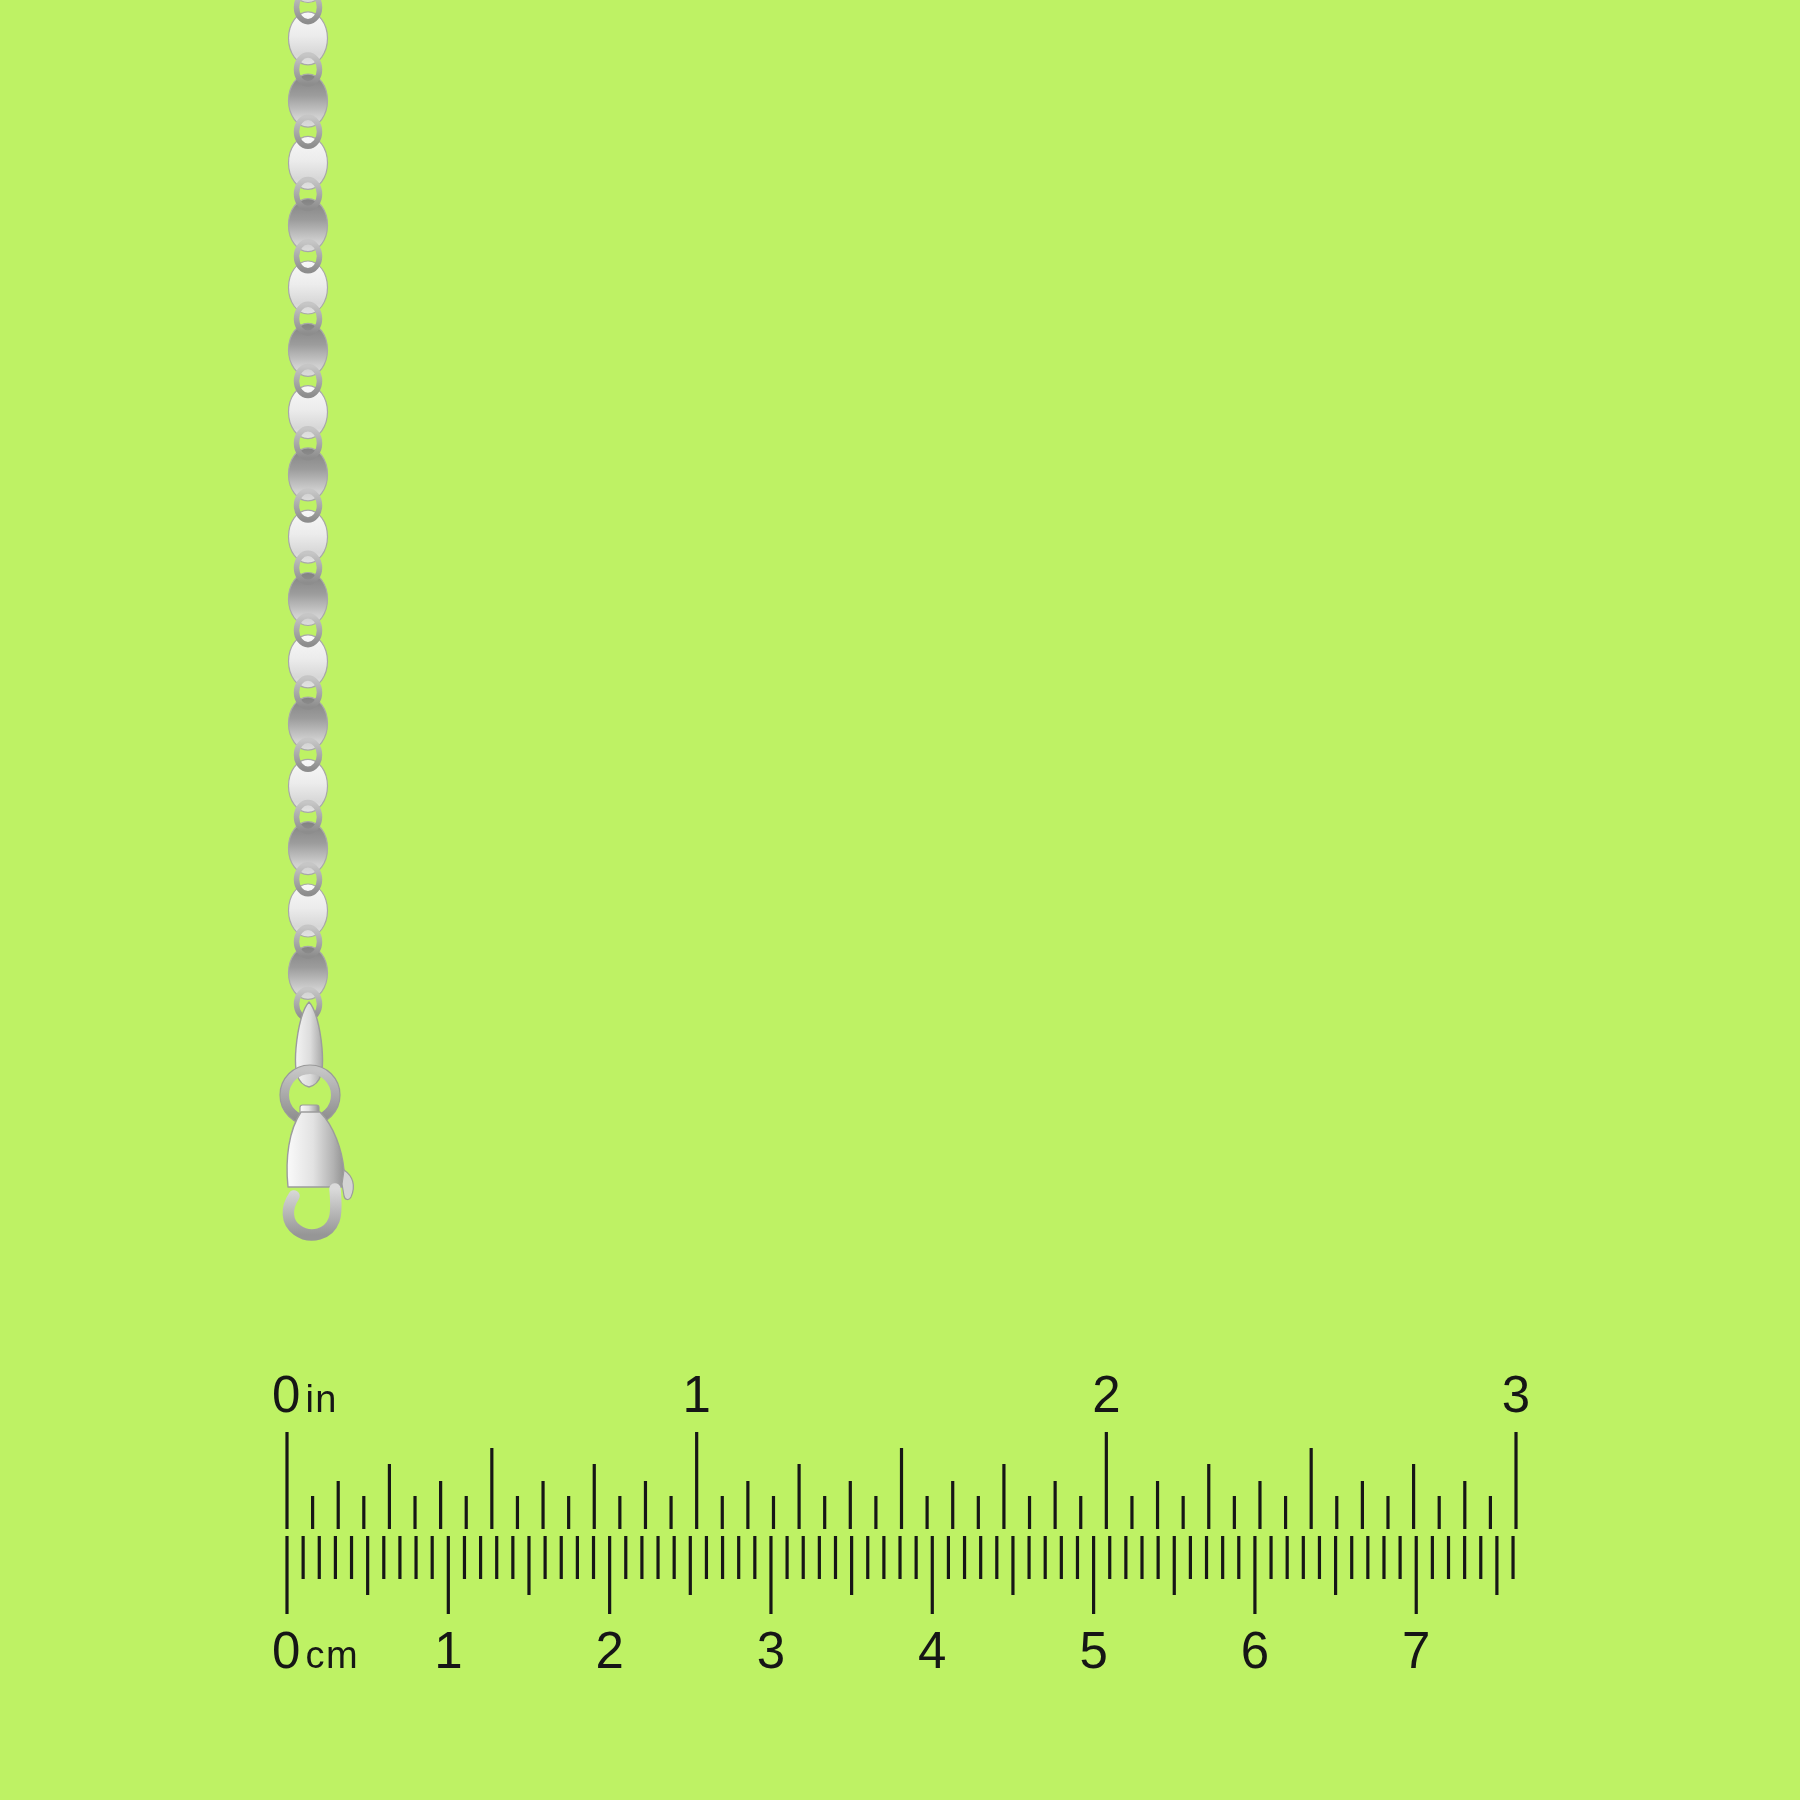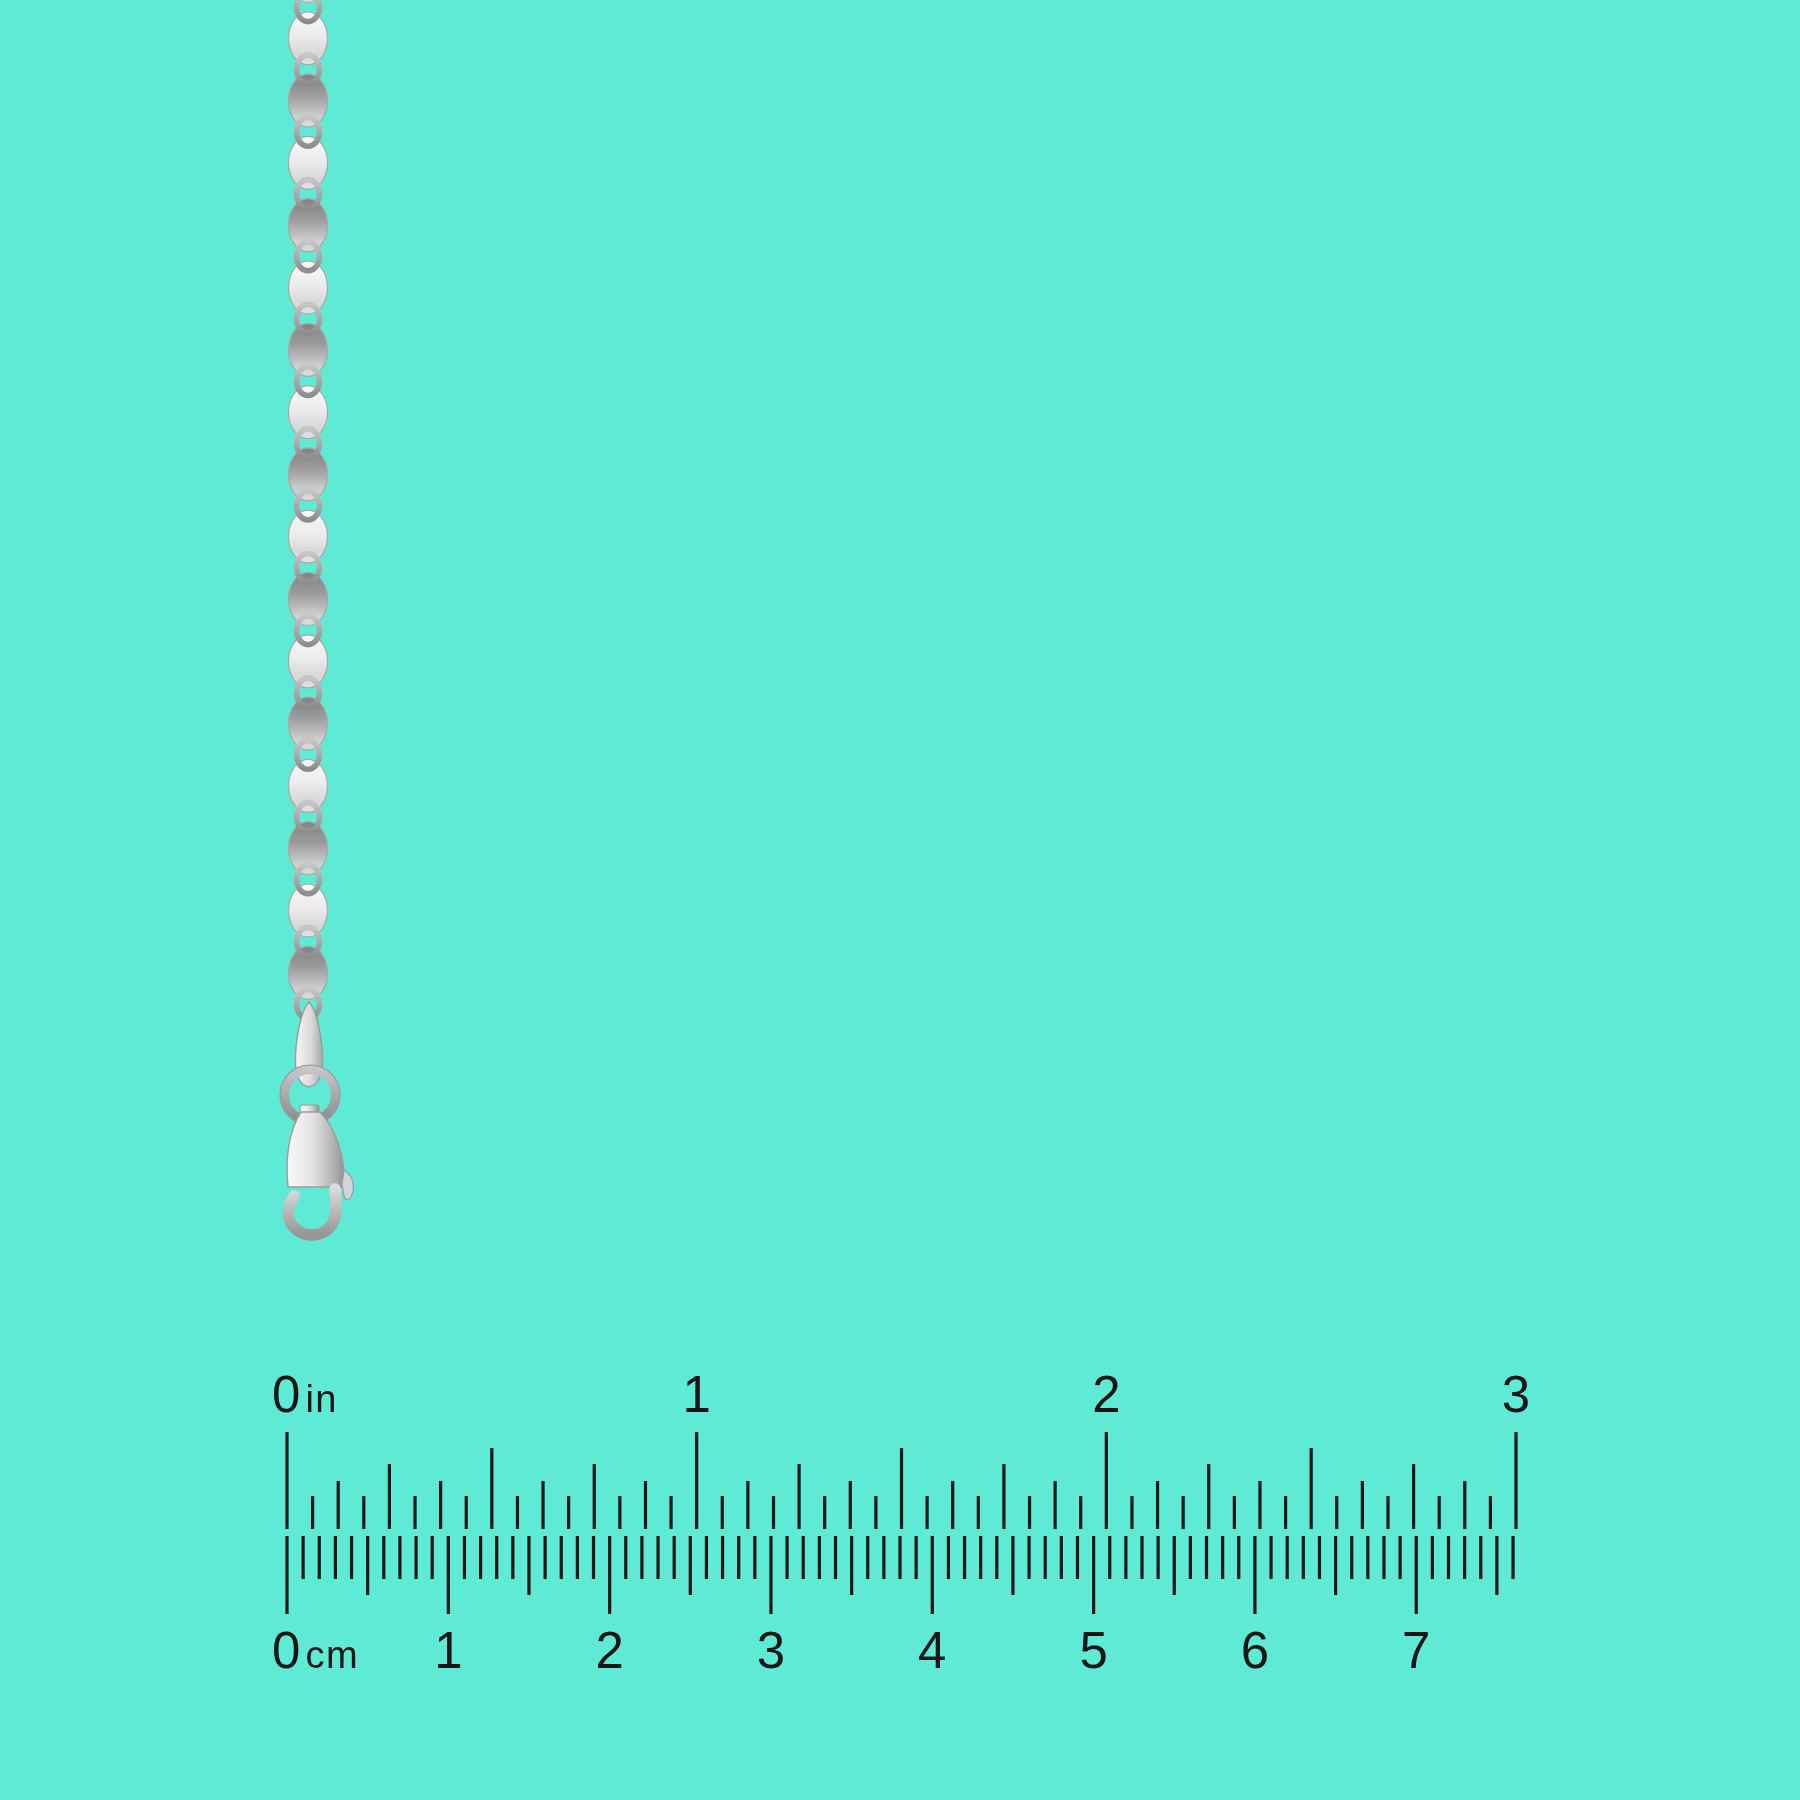--- a/index.html
+++ b/index.html
@@ -9,7 +9,7 @@
     overflow: hidden;
     font-family: "Liberation Sans", sans-serif;
   }
-  .stage { position: relative; width: 1800px; height: 1800px; background: #5eead4; }
+  .stage { position: relative; width: 1800px; height: 1800px; background: #bef264; }
   #scene { position: absolute; left: 0; top: 0; width: 1800px; height: 1800px; display: block; }
   .rnum {
     font-family: "Liberation Sans", sans-serif;

